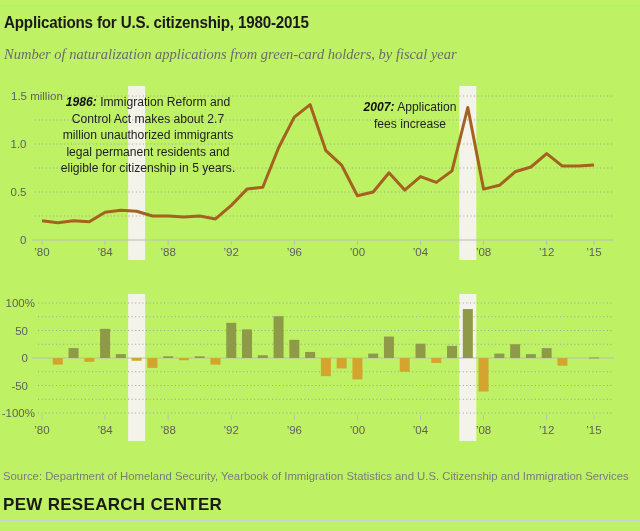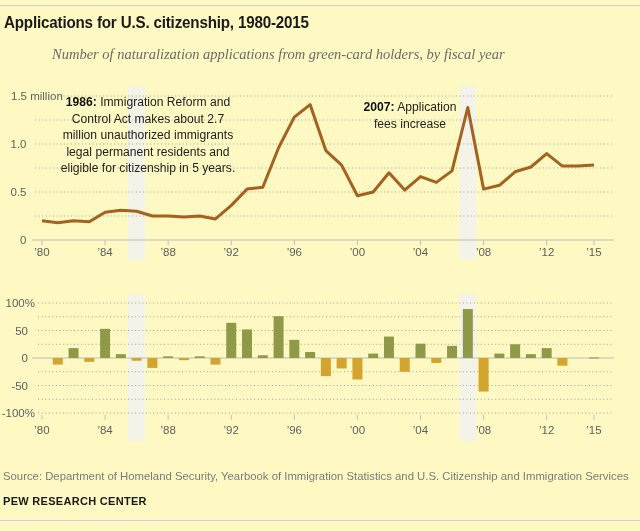--- a/index.html
+++ b/index.html
@@ -3,7 +3,7 @@
 <meta charset="utf-8">
 <style>
   html,body{margin:0;padding:0;background:#fff;}
-  .page{position:relative;width:640px;height:531px;background:#fef9c3;overflow:hidden;
+  .page{position:relative;width:640px;height:531px;background:#bef264;overflow:hidden;
         font-family:"Liberation Sans",sans-serif;}
   .rule{position:absolute;left:0;width:640px;height:1px;background:#cfcfcf;}
   .rule.top{top:5px;}

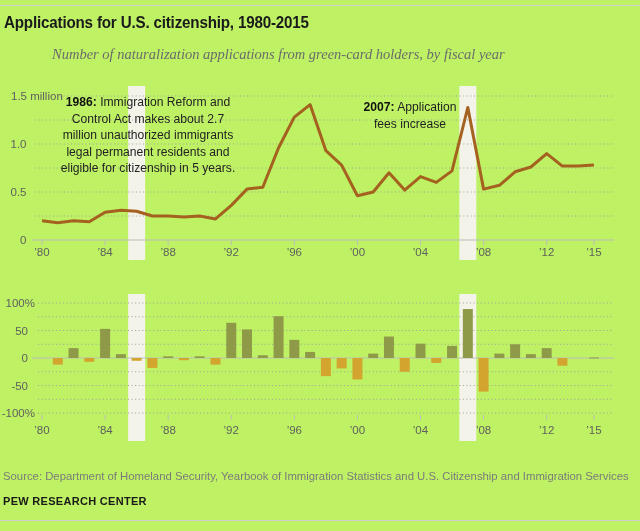--- a/index.html
+++ b/index.html
@@ -11,7 +11,7 @@
   .title{position:absolute;left:4px;top:13px;font-size:16.5px;font-weight:bold;color:#1a1a1a;
          letter-spacing:-0.2px;transform:scaleX(.92);transform-origin:left;white-space:nowrap;}
   .subtitle{position:absolute;left:4px;font-family:"Liberation Serif",serif;font-style:italic;
-            font-size:14.5px;color:#6b6b6b;white-space:nowrap;margin-left:48px;}
+            font-size:14.5px;color:#6b6b6b;white-space:nowrap;}
   #sub1{top:46px;}
   #sub2{top:268px;}
   svg{position:absolute;left:0;display:block;}

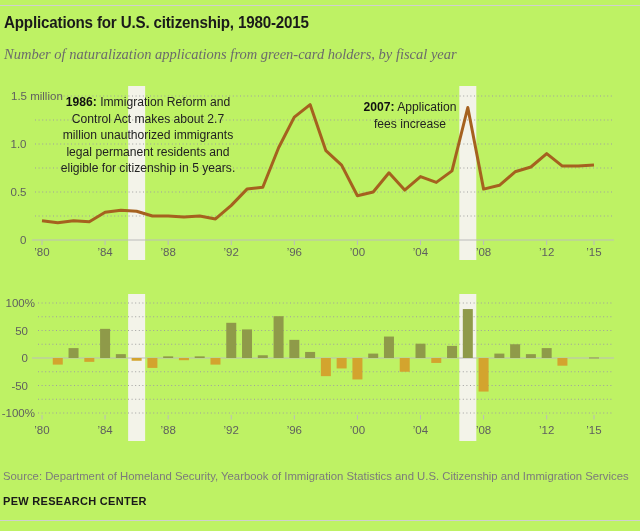--- a/index.html
+++ b/index.html
@@ -20,7 +20,7 @@
   svg text{font-family:"Liberation Sans",sans-serif;font-size:11.5px;fill:#5f5f5f;}
   .ann{position:absolute;text-align:center;font-size:12.5px;line-height:16.5px;color:#222;
        transform:scaleX(.97);transform-origin:center;}
-  .ann b{color:#111;}
+  .ann b{color:#111;font-style:italic;}
   #ann1986{left:44px;top:94px;width:208px;}
   #ann2007{left:334px;top:99px;width:152px;}
   .note{position:absolute;left:3px;font-size:11.5px;color:#7b7b7b;white-space:nowrap;}

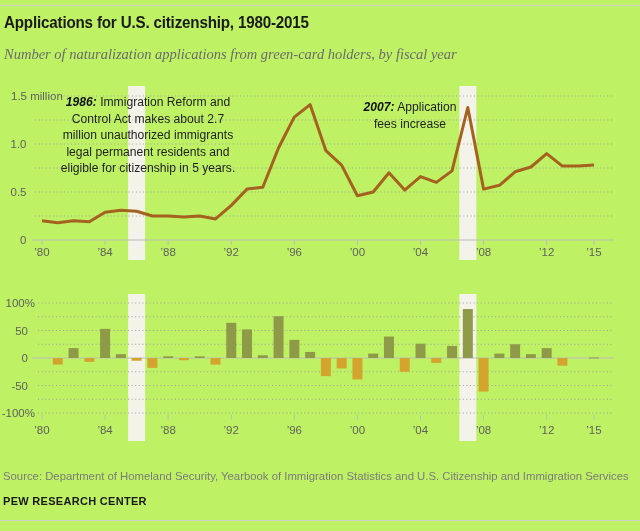--- a/index.html
+++ b/index.html
@@ -26,7 +26,7 @@
   .note{position:absolute;left:3px;font-size:11.5px;color:#7b7b7b;white-space:nowrap;}
   #note-line{top:454px;}
   #source-line{top:470px;transform:scaleX(.985);transform-origin:left;}
-  .brand{position:absolute;left:3px;top:495px;font-size:11px;font-weight:bold;color:#1a1a1a;
+  .brand{position:absolute;left:3px;top:495px;font-size:17px;font-weight:bold;color:#1a1a1a;
          letter-spacing:.3px;white-space:nowrap;}
 </style>
 </head>

